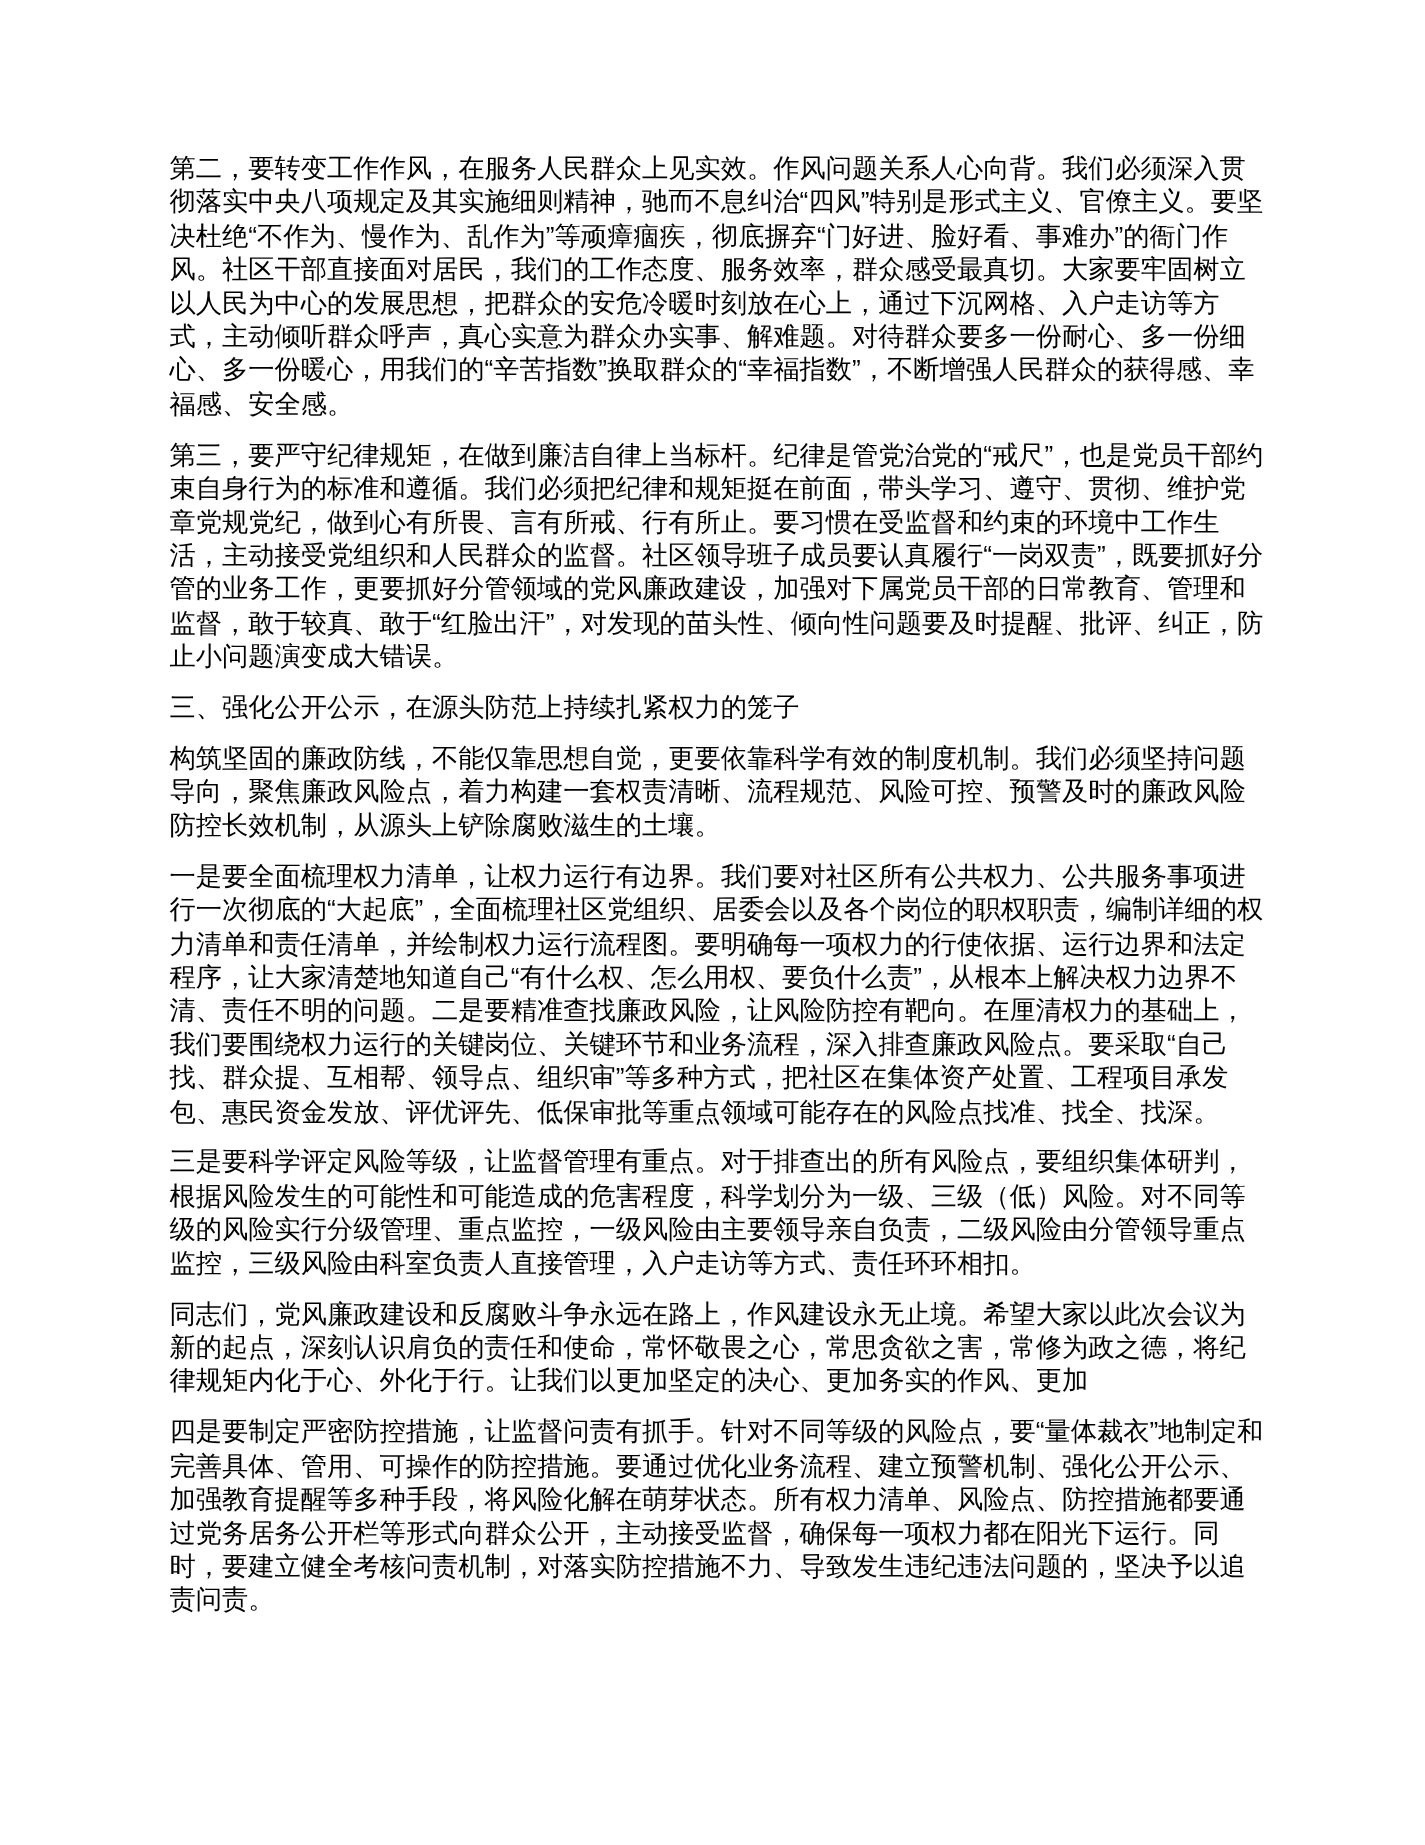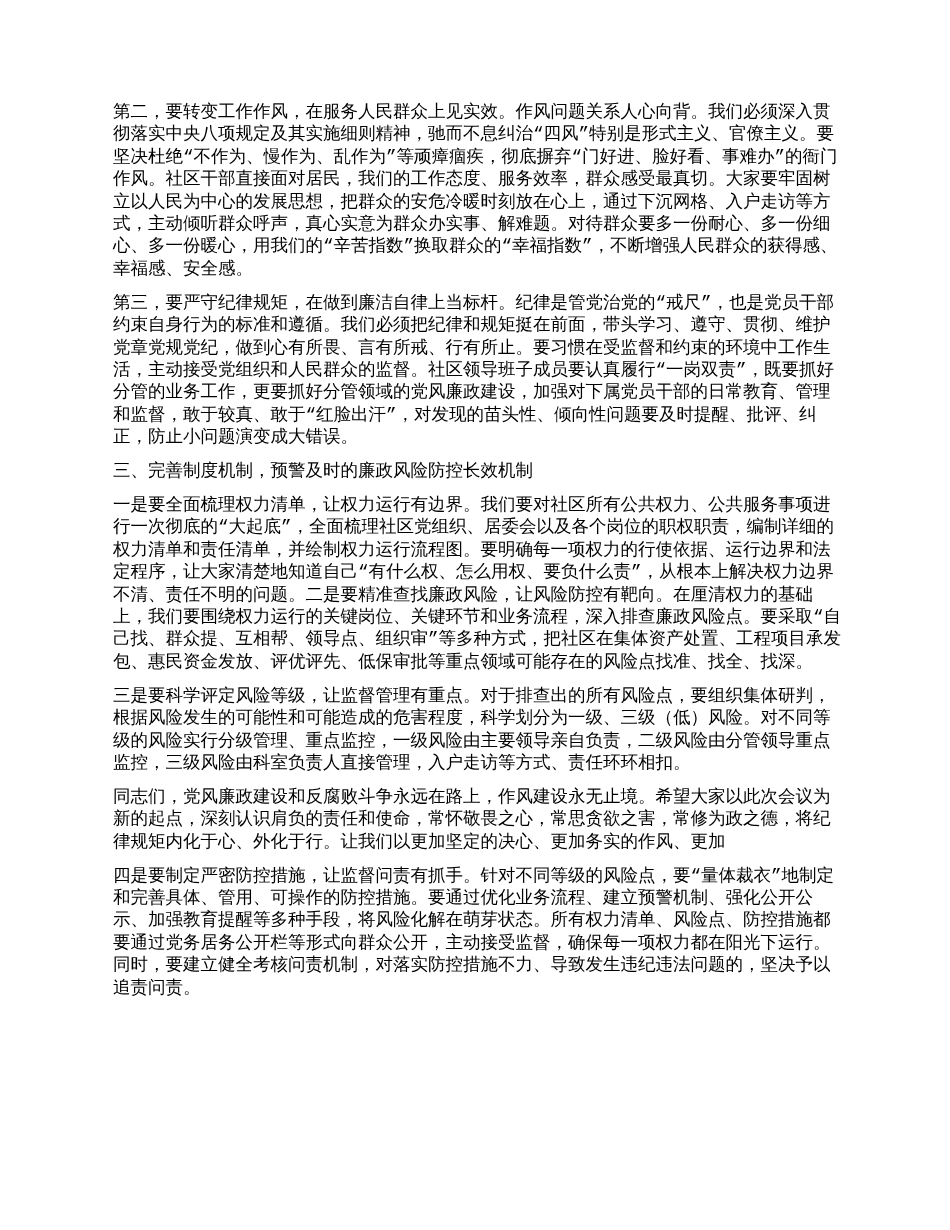--- a/index.html
+++ b/index.html
@@ -25,7 +25,6 @@
     line-height: 22.4px;
     text-align: left;
     letter-spacing: 0;
-    font-family: Liberation Mono, monospace;
   }
   .content p {
     margin: 0 0 11.5px 0;

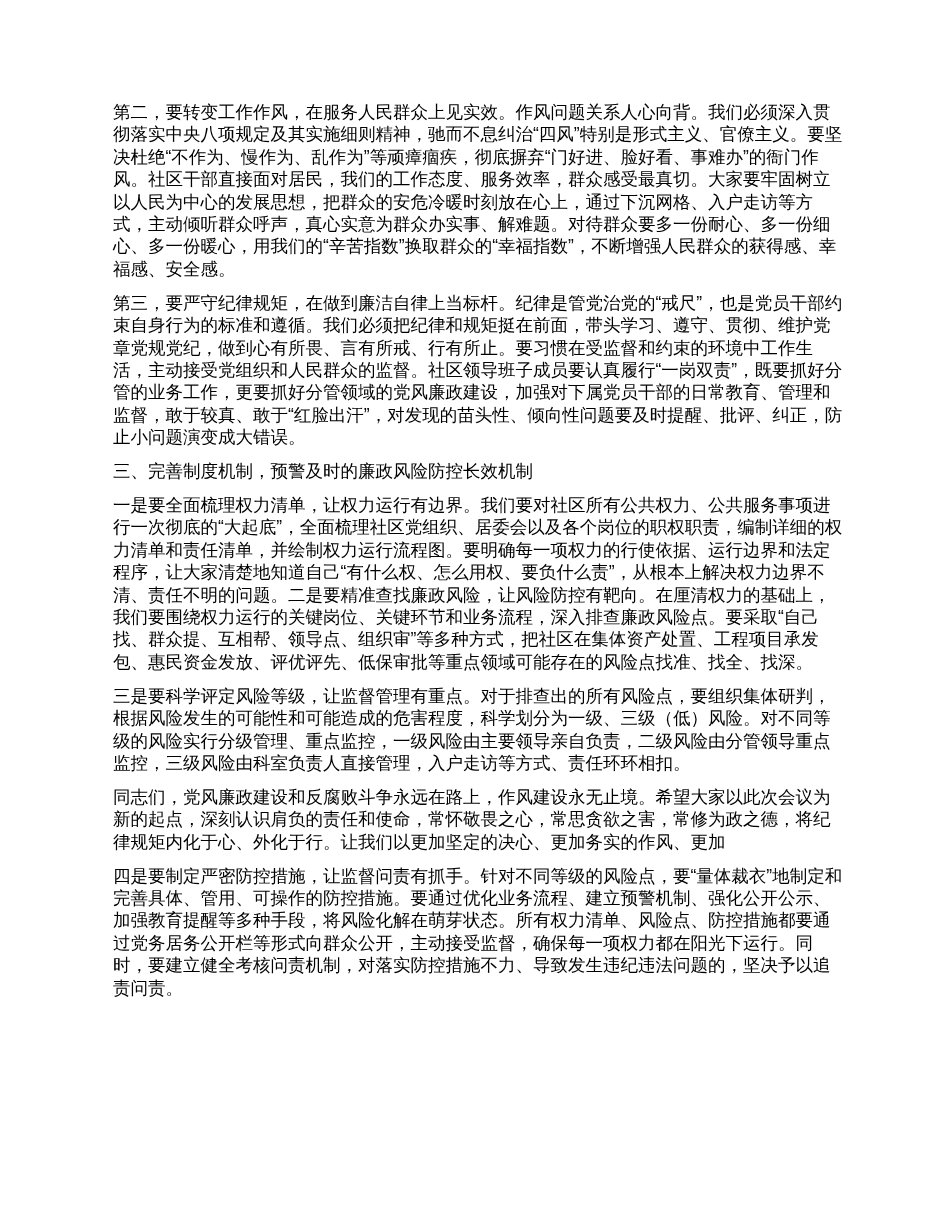--- a/index.html
+++ b/index.html
@@ -39,7 +39,7 @@
   <div class="content">
     <p>第二，要转变工作作风，在服务人民群众上见实效。作风问题关系人心向背。我们必须深入贯彻落实中央八项规定及其实施细则精神，驰而不息纠治“四风”特别是形式主义、官僚主义。要坚决杜绝“不作为、慢作为、乱作为”等顽瘴痼疾，彻底摒弃“门好进、脸好看、事难办”的衙门作风。社区干部直接面对居民，我们的工作态度、服务效率，群众感受最真切。大家要牢固树立以人民为中心的发展思想，把群众的安危冷暖时刻放在心上，通过下沉网格、入户走访等方式，主动倾听群众呼声，真心实意为群众办实事、解难题。对待群众要多一份耐心、多一份细心、多一份暖心，用我们的“辛苦指数”换取群众的“幸福指数”，不断增强人民群众的获得感、幸福感、安全感。</p>
     <p>第三，要严守纪律规矩，在做到廉洁自律上当标杆。纪律是管党治党的“戒尺”，也是党员干部约束自身行为的标准和遵循。我们必须把纪律和规矩挺在前面，带头学习、遵守、贯彻、维护党章党规党纪，做到心有所畏、言有所戒、行有所止。要习惯在受监督和约束的环境中工作生活，主动接受党组织和人民群众的监督。社区领导班子成员要认真履行“一岗双责”，既要抓好分管的业务工作，更要抓好分管领域的党风廉政建设，加强对下属党员干部的日常教育、管理和监督，敢于较真、敢于“红脸出汗”，对发现的苗头性、倾向性问题要及时提醒、批评、纠正，防止小问题演变成大错误。</p>
-    <p>三、完善制度机制，预警及时的廉政风险防控长效机制</p>
+    <p>三、强化公开公示，在源头防范上持续扎紧权力的笼子</p>
     <p>一是要全面梳理权力清单，让权力运行有边界。我们要对社区所有公共权力、公共服务事项进行一次彻底的“大起底”，全面梳理社区党组织、居委会以及各个岗位的职权职责，编制详细的权力清单和责任清单，并绘制权力运行流程图。要明确每一项权力的行使依据、运行边界和法定程序，让大家清楚地知道自己“有什么权、怎么用权、要负什么责”，从根本上解决权力边界不清、责任不明的问题。二是要精准查找廉政风险，让风险防控有靶向。在厘清权力的基础上，我们要围绕权力运行的关键岗位、关键环节和业务流程，深入排查廉政风险点。要采取“自己找、群众提、互相帮、领导点、组织审”等多种方式，把社区在集体资产处置、工程项目承发包、惠民资金发放、评优评先、低保审批等重点领域可能存在的风险点找准、找全、找深。</p>
     <p>三是要科学评定风险等级，让监督管理有重点。对于排查出的所有风险点，要组织集体研判，根据风险发生的可能性和可能造成的危害程度，科学划分为一级、三级（低）风险。对不同等级的风险实行分级管理、重点监控，一级风险由主要领导亲自负责，二级风险由分管领导重点监控，三级风险由科室负责人直接管理，入户走访等方式、责任环环相扣。</p>
     <p>同志们，党风廉政建设和反腐败斗争永远在路上，作风建设永无止境。希望大家以此次会议为新的起点，深刻认识肩负的责任和使命，常怀敬畏之心，常思贪欲之害，常修为政之德，将纪律规矩内化于心、外化于行。让我们以更加坚定的决心、更加务实的作风、更加</p>

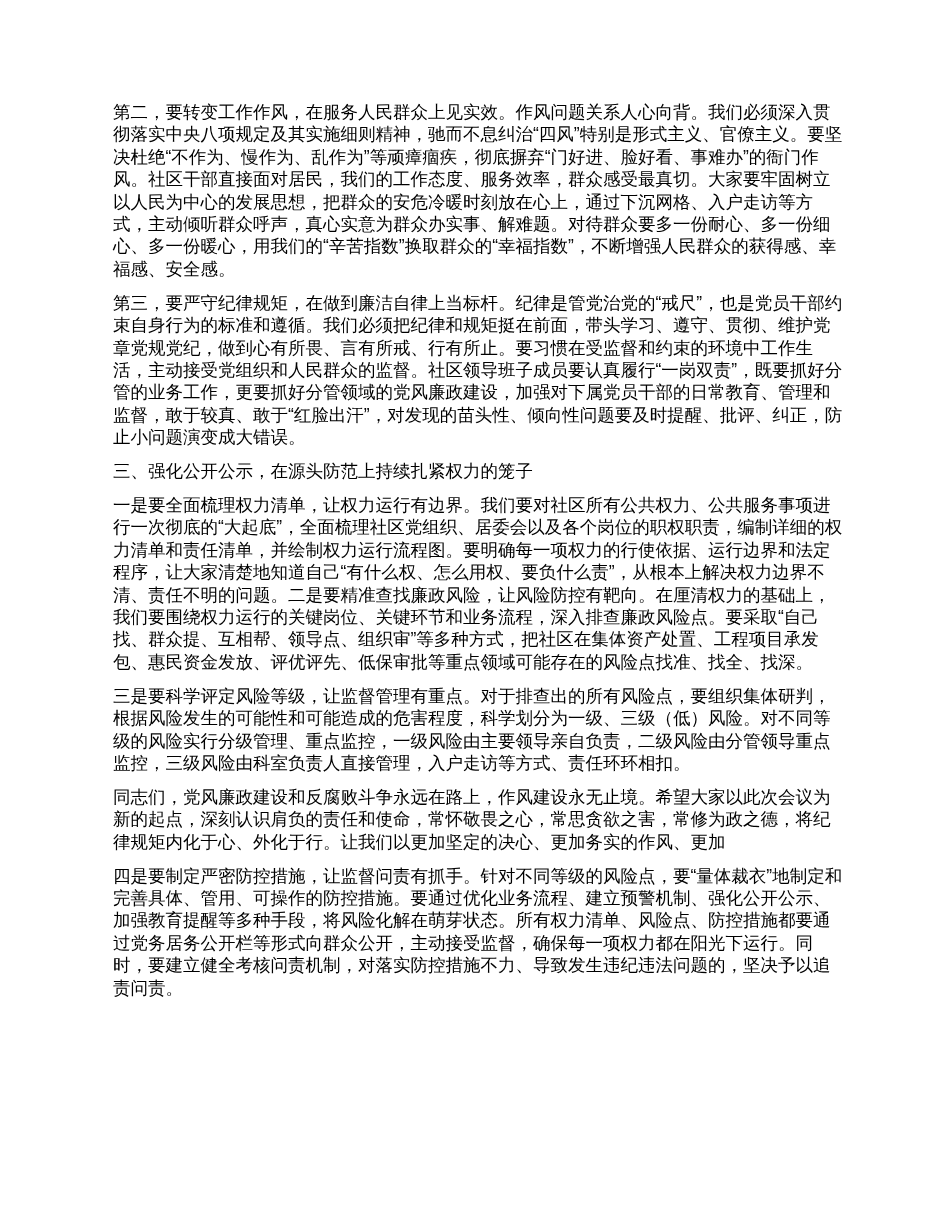--- a/index.html
+++ b/index.html
@@ -40,6 +40,7 @@
     <p>第二，要转变工作作风，在服务人民群众上见实效。作风问题关系人心向背。我们必须深入贯彻落实中央八项规定及其实施细则精神，驰而不息纠治“四风”特别是形式主义、官僚主义。要坚决杜绝“不作为、慢作为、乱作为”等顽瘴痼疾，彻底摒弃“门好进、脸好看、事难办”的衙门作风。社区干部直接面对居民，我们的工作态度、服务效率，群众感受最真切。大家要牢固树立以人民为中心的发展思想，把群众的安危冷暖时刻放在心上，通过下沉网格、入户走访等方式，主动倾听群众呼声，真心实意为群众办实事、解难题。对待群众要多一份耐心、多一份细心、多一份暖心，用我们的“辛苦指数”换取群众的“幸福指数”，不断增强人民群众的获得感、幸福感、安全感。</p>
     <p>第三，要严守纪律规矩，在做到廉洁自律上当标杆。纪律是管党治党的“戒尺”，也是党员干部约束自身行为的标准和遵循。我们必须把纪律和规矩挺在前面，带头学习、遵守、贯彻、维护党章党规党纪，做到心有所畏、言有所戒、行有所止。要习惯在受监督和约束的环境中工作生活，主动接受党组织和人民群众的监督。社区领导班子成员要认真履行“一岗双责”，既要抓好分管的业务工作，更要抓好分管领域的党风廉政建设，加强对下属党员干部的日常教育、管理和监督，敢于较真、敢于“红脸出汗”，对发现的苗头性、倾向性问题要及时提醒、批评、纠正，防止小问题演变成大错误。</p>
     <p>三、强化公开公示，在源头防范上持续扎紧权力的笼子</p>
+    <p>构筑坚固的廉政防线，不能仅靠思想自觉，更要依靠科学有效的制度机制。我们必须坚持问题导向，聚焦廉政风险点，着力构建一套权责清晰、流程规范、风险可控、预警及时的廉政风险防控长效机制，从源头上铲除腐败滋生的土壤。</p>
     <p>一是要全面梳理权力清单，让权力运行有边界。我们要对社区所有公共权力、公共服务事项进行一次彻底的“大起底”，全面梳理社区党组织、居委会以及各个岗位的职权职责，编制详细的权力清单和责任清单，并绘制权力运行流程图。要明确每一项权力的行使依据、运行边界和法定程序，让大家清楚地知道自己“有什么权、怎么用权、要负什么责”，从根本上解决权力边界不清、责任不明的问题。二是要精准查找廉政风险，让风险防控有靶向。在厘清权力的基础上，我们要围绕权力运行的关键岗位、关键环节和业务流程，深入排查廉政风险点。要采取“自己找、群众提、互相帮、领导点、组织审”等多种方式，把社区在集体资产处置、工程项目承发包、惠民资金发放、评优评先、低保审批等重点领域可能存在的风险点找准、找全、找深。</p>
     <p>三是要科学评定风险等级，让监督管理有重点。对于排查出的所有风险点，要组织集体研判，根据风险发生的可能性和可能造成的危害程度，科学划分为一级、三级（低）风险。对不同等级的风险实行分级管理、重点监控，一级风险由主要领导亲自负责，二级风险由分管领导重点监控，三级风险由科室负责人直接管理，入户走访等方式、责任环环相扣。</p>
     <p>同志们，党风廉政建设和反腐败斗争永远在路上，作风建设永无止境。希望大家以此次会议为新的起点，深刻认识肩负的责任和使命，常怀敬畏之心，常思贪欲之害，常修为政之德，将纪律规矩内化于心、外化于行。让我们以更加坚定的决心、更加务实的作风、更加</p>

